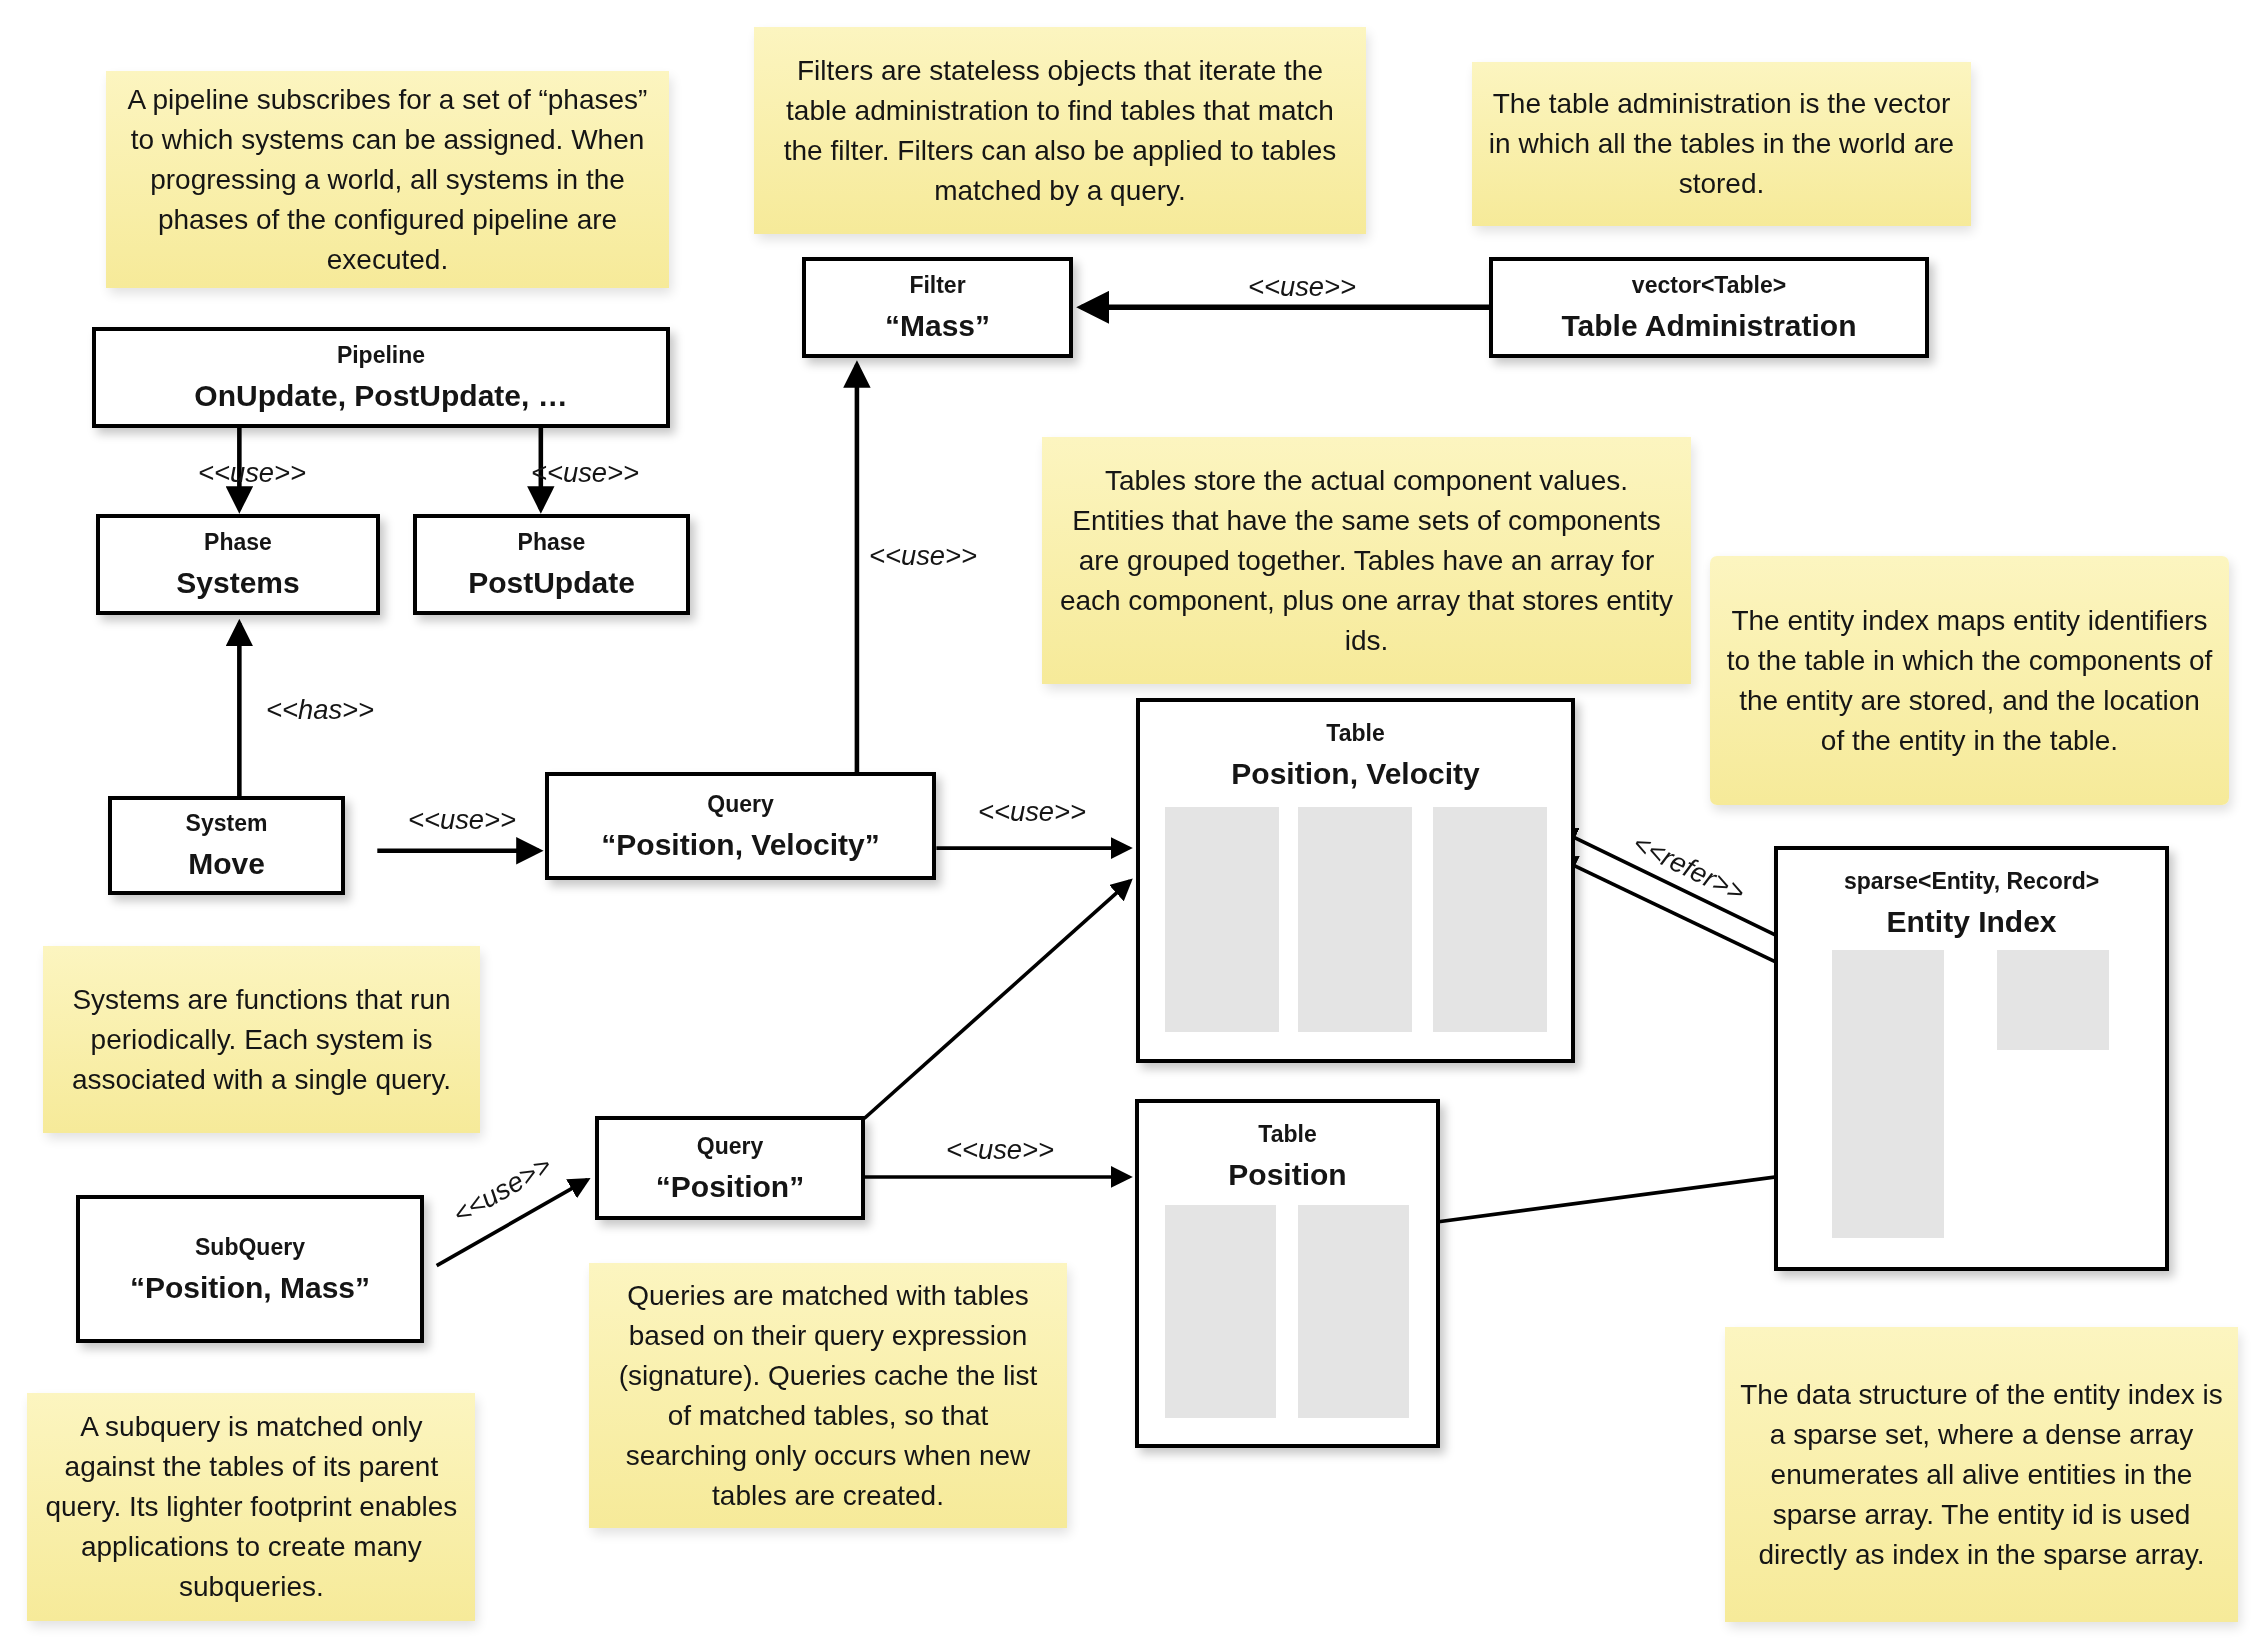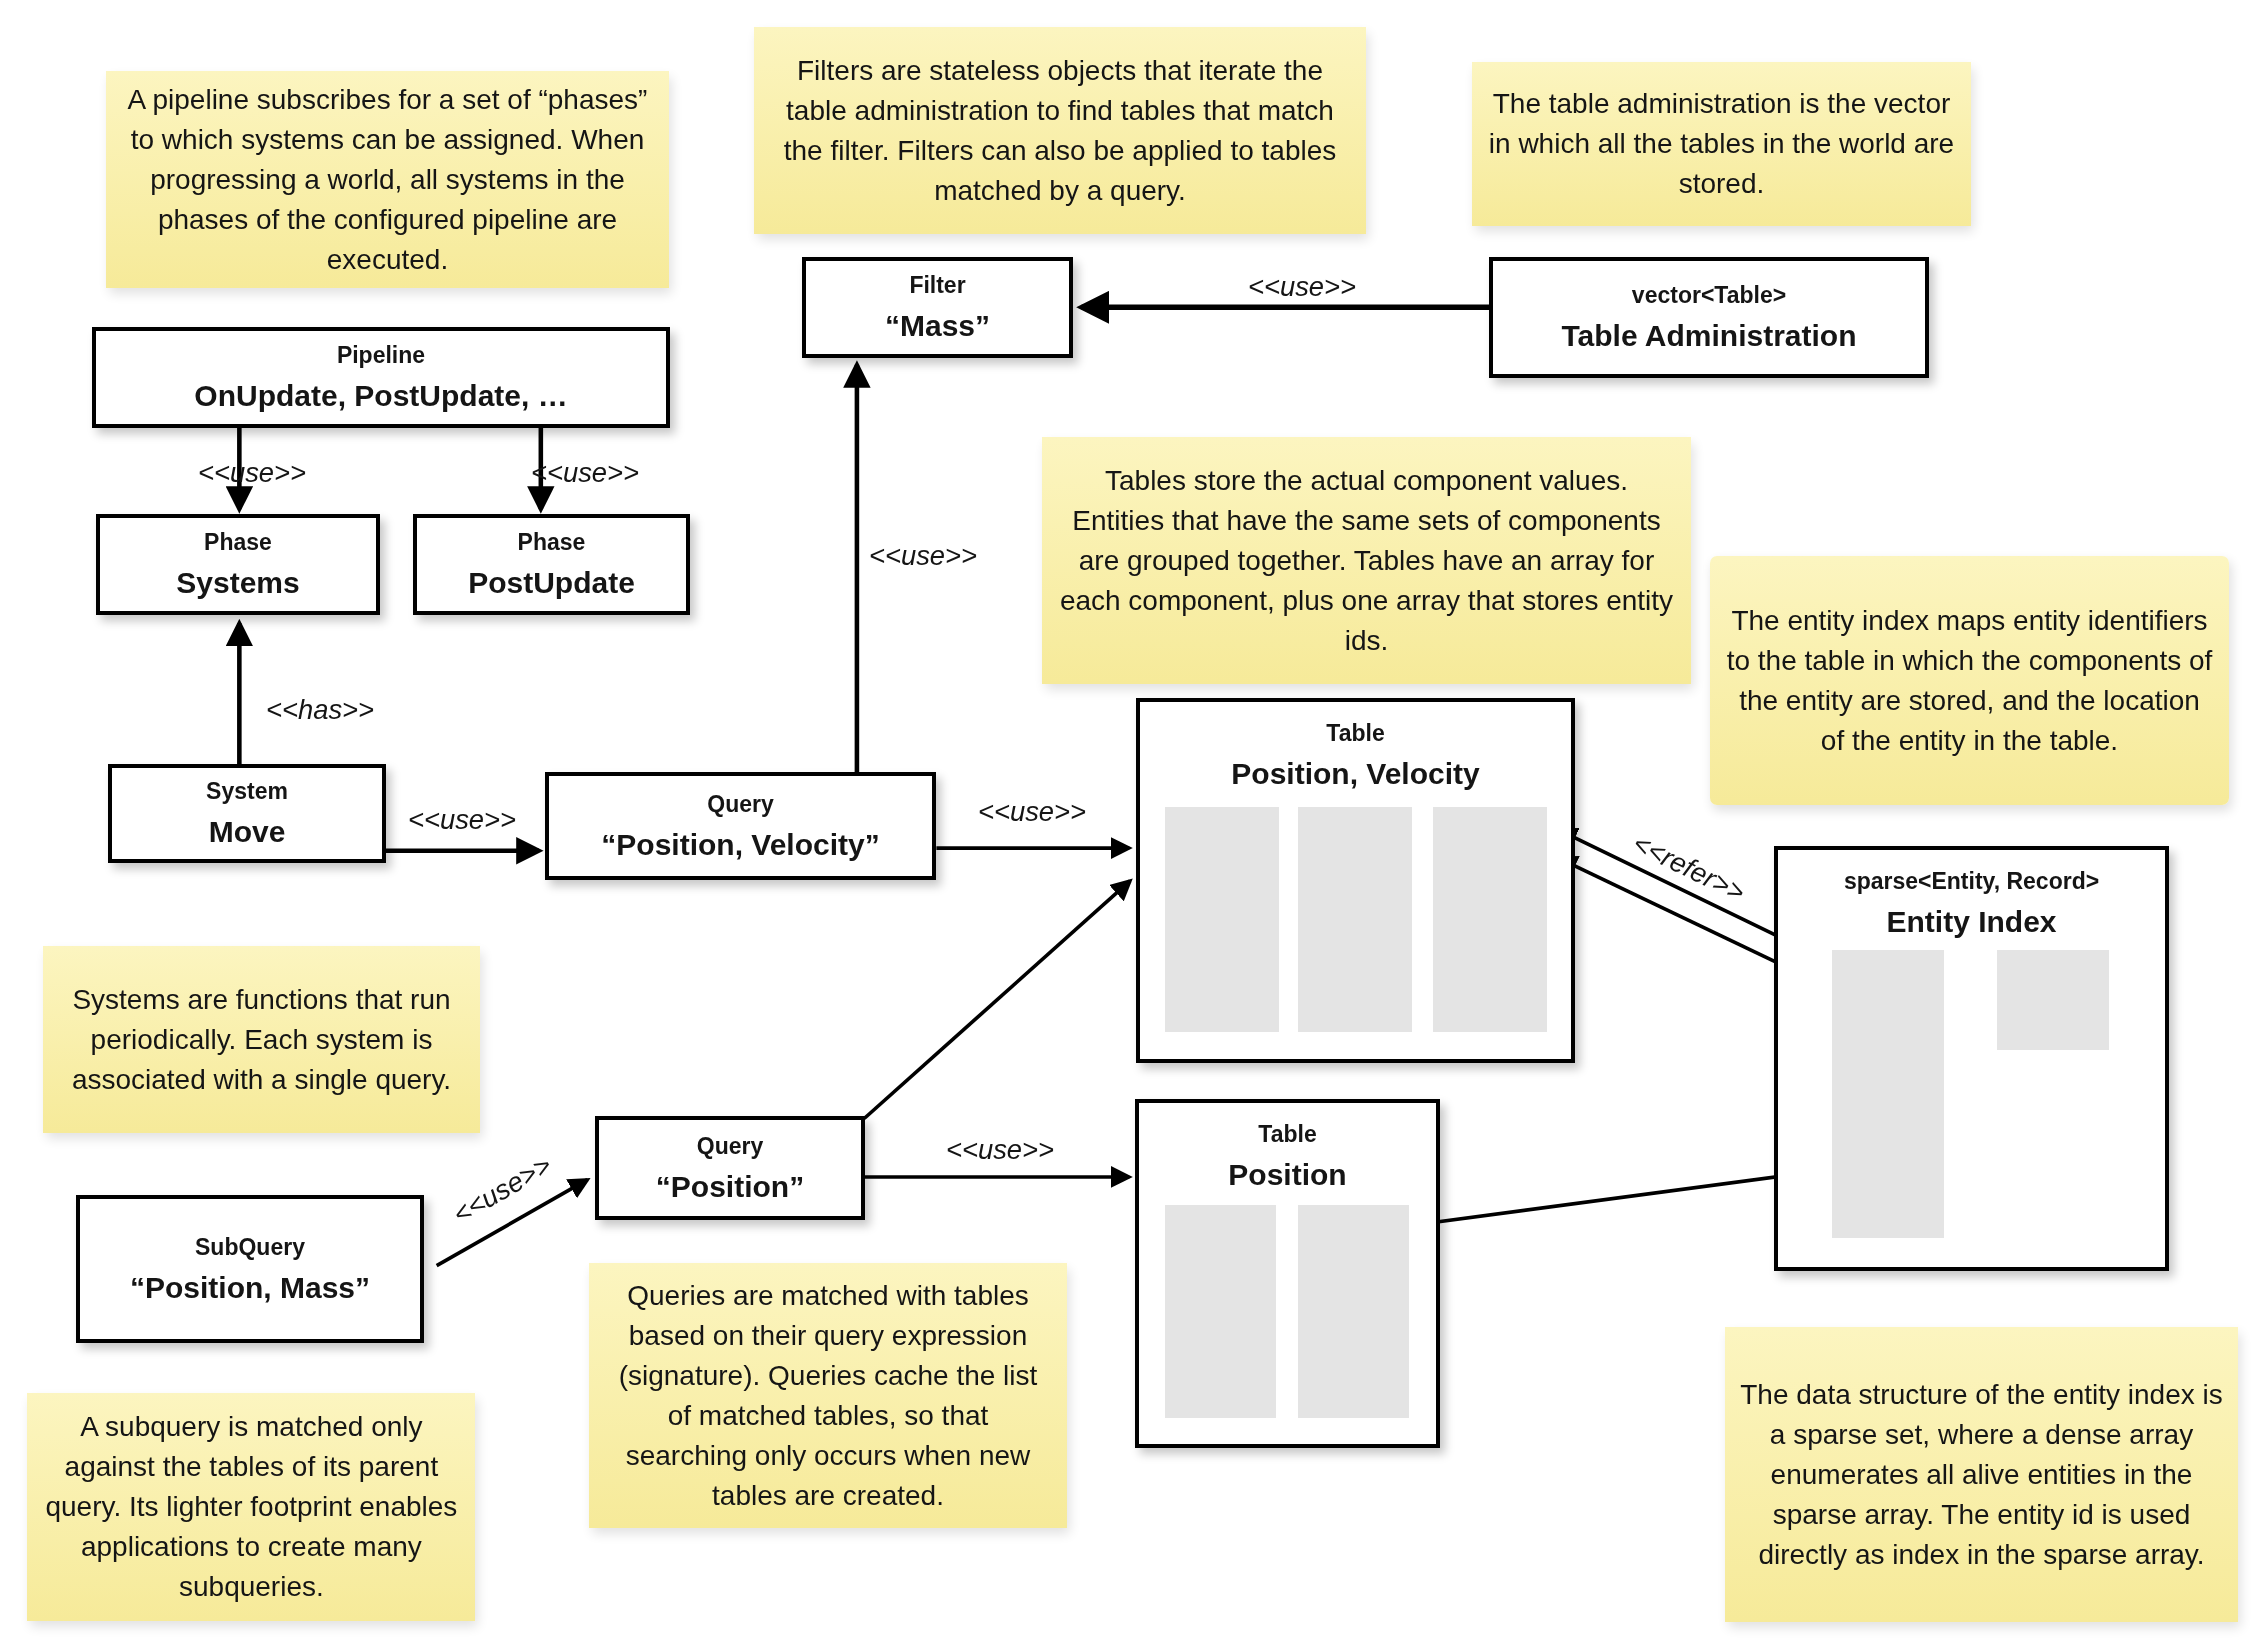--- a/index.html
+++ b/index.html
@@ -131,7 +131,7 @@
     <div class="bname">“Mass”</div>
   </div>
 
-  <div class="uml-box" style="left:1489px;top:257px;width:440px;height:121px;">
+  <div class="uml-box" style="left:1489px;top:257px;width:440px;height:101px;">
     <div class="stereo">vector&lt;Table&gt;</div>
     <div class="bname">Table Administration</div>
   </div>

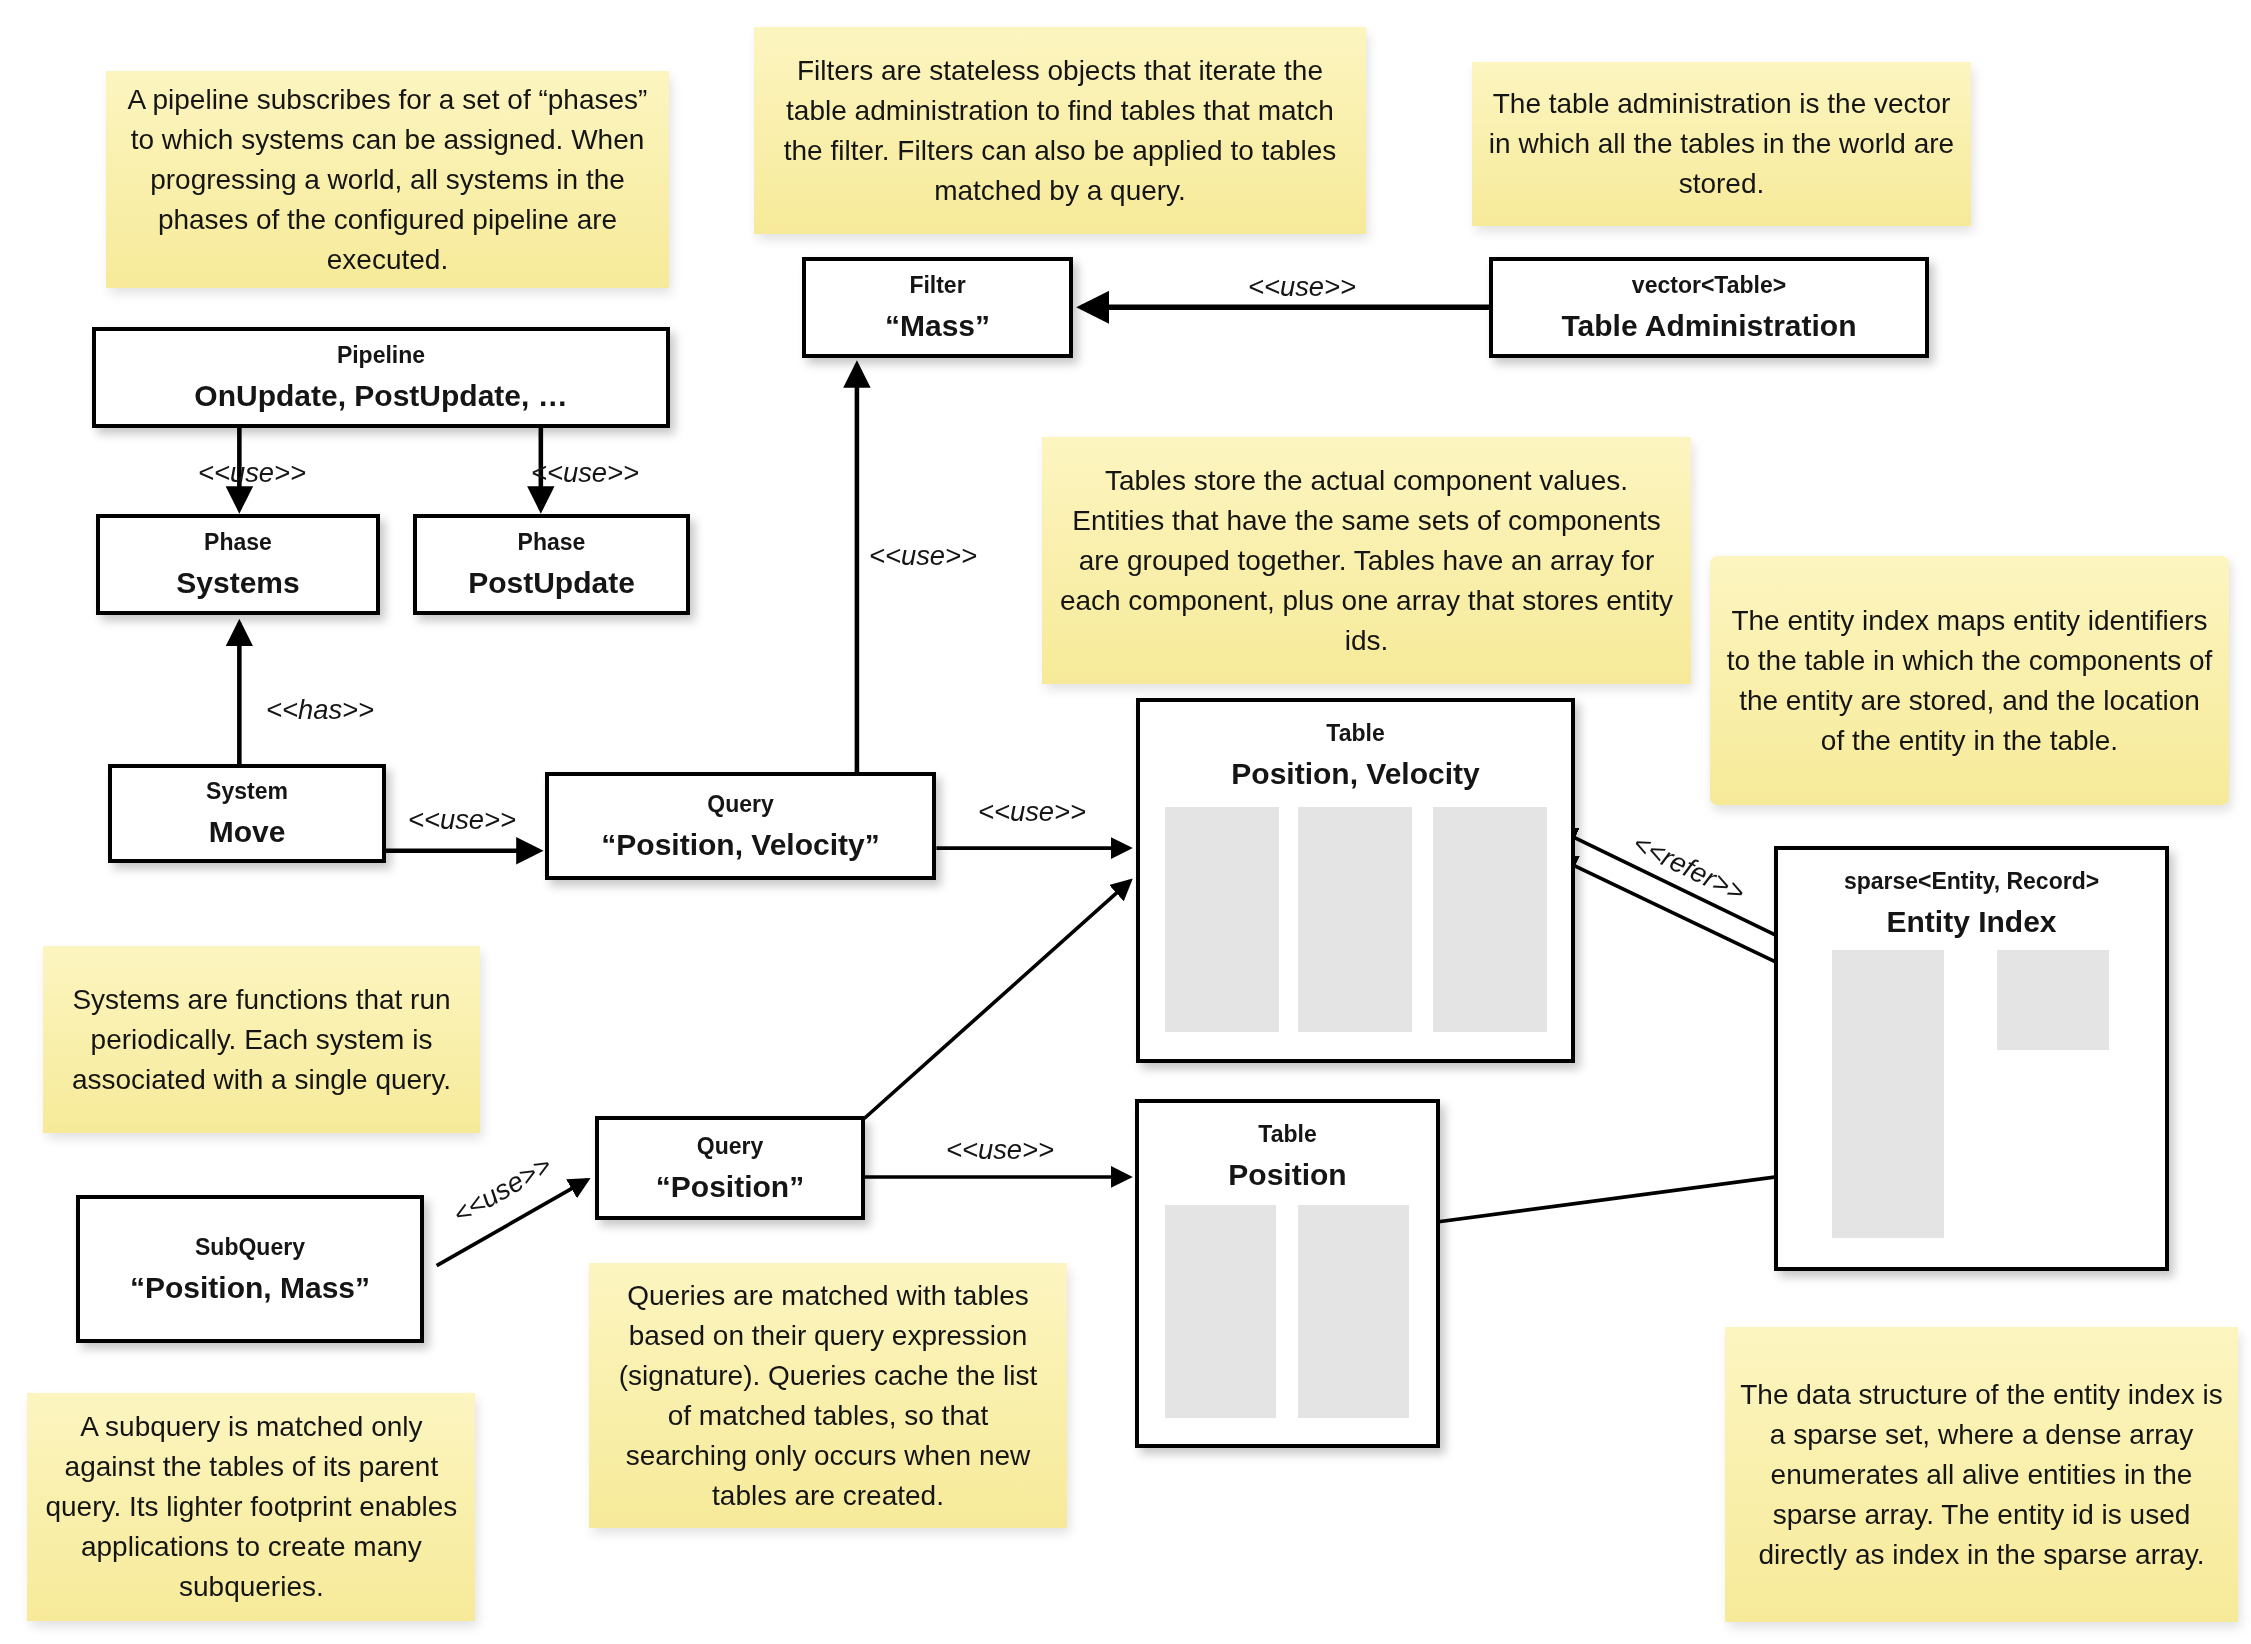--- a/index.html
+++ b/index.html
@@ -106,7 +106,7 @@
     <div class="bname">PostUpdate</div>
   </div>
 
-  <div class="uml-box" style="left:108px;top:764px;width:278px;height:99px;">
+  <div class="uml-box" style="left:108px;top:796px;width:237px;height:99px;">
     <div class="stereo">System</div>
     <div class="bname">Move</div>
   </div>

